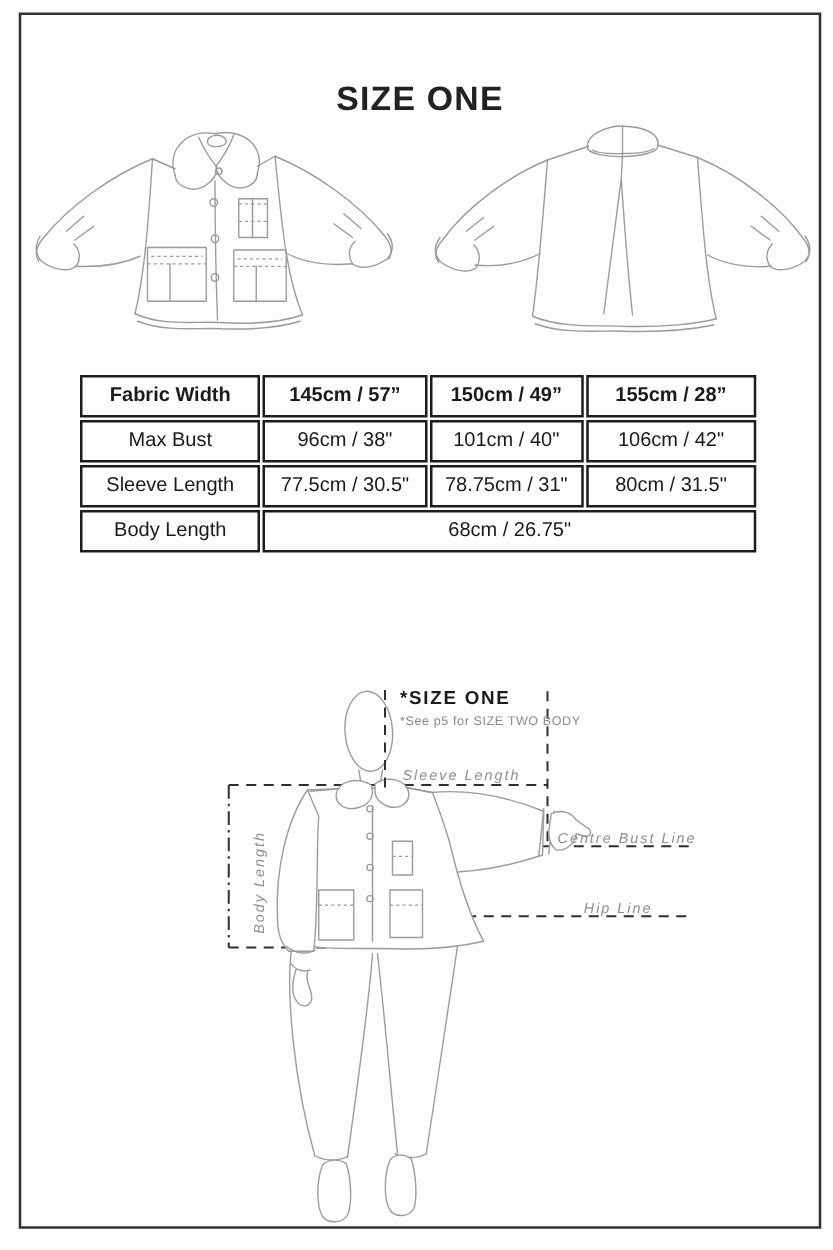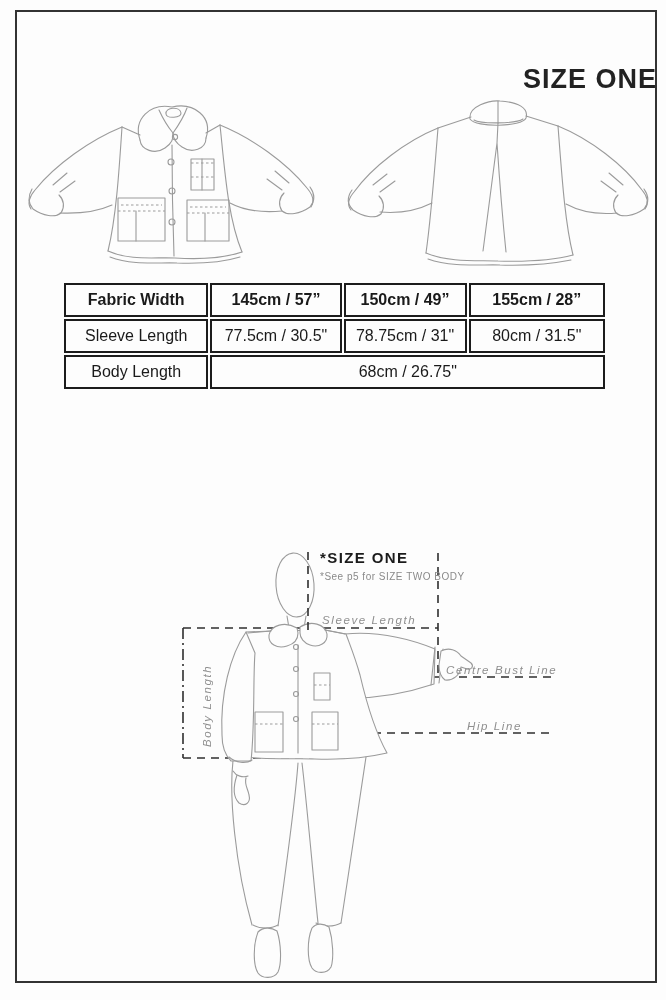--- a/index.html
+++ b/index.html
@@ -15,7 +15,7 @@
   body{background:#ffffff;font-family:"Liberation Sans",sans-serif;}
   .canvas{position:relative;width:666px;height:1000px;background:var(--background);overflow:hidden;}
   .frame{position:absolute;left:15px;top:10px;width:638px;height:969px;border:2px solid var(--frame-color);background:var(--background);}
-  .page-title{position:absolute;left:15px;top:64px;width:642px;margin:0;text-align:right;
+  .page-title{position:absolute;left:15px;top:64px;width:642px;margin:0;text-align:center;
     font-size:27px;font-weight:600;letter-spacing:1px;color:#222;font-family:"Liberation Sans",sans-serif;}
   svg{position:absolute;}
   .sketch{stroke:var(--sketch-line);stroke-width:1.1;fill:none;stroke-linecap:round;stroke-linejoin:round;}

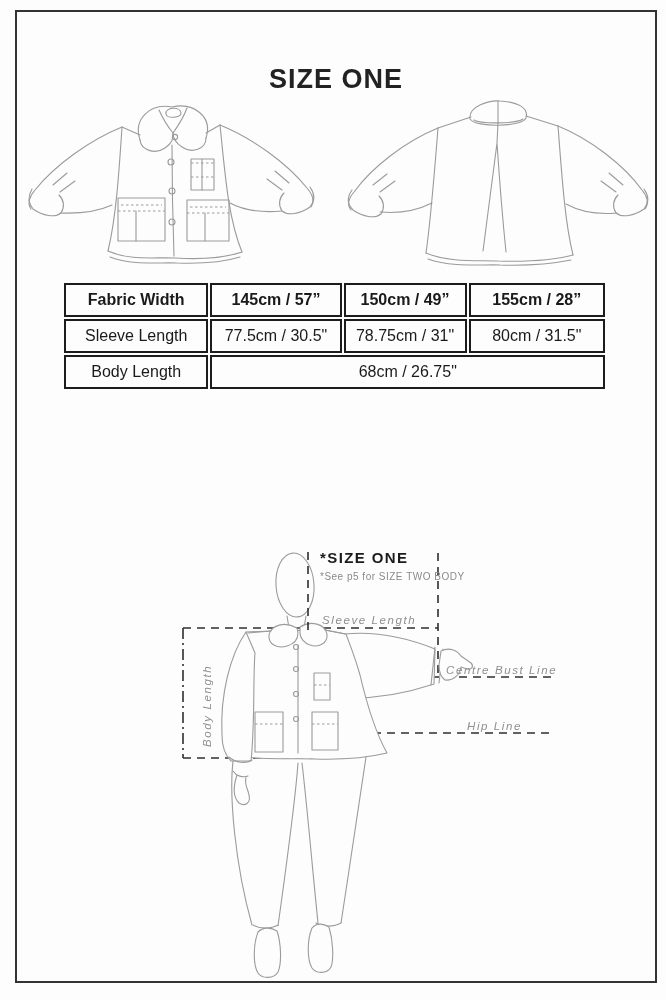--- a/index.html
+++ b/index.html
@@ -28,7 +28,7 @@
   .diag-title{font-family:"Liberation Sans",sans-serif;font-weight:bold;font-size:15px;
     letter-spacing:1.4px;fill:#1b1b1b;}
   .diag-note{font-family:"Liberation Sans",sans-serif;font-size:10px;letter-spacing:.5px;fill:#8a8a8a;}
-  table.size-table{position:absolute;left:62px;top:281px;width:545px;border-collapse:separate;
+  table.size-table{position:absolute;left:62px;top:298px;width:545px;border-collapse:separate;
     border-spacing:2px;table-layout:fixed;background:var(--background);}
   table.size-table td{border:2.5px solid var(--table-border);height:30px;text-align:center;
     vertical-align:middle;font-size:16px;color:var(--text-color);padding:0 1px;background:var(--background);}

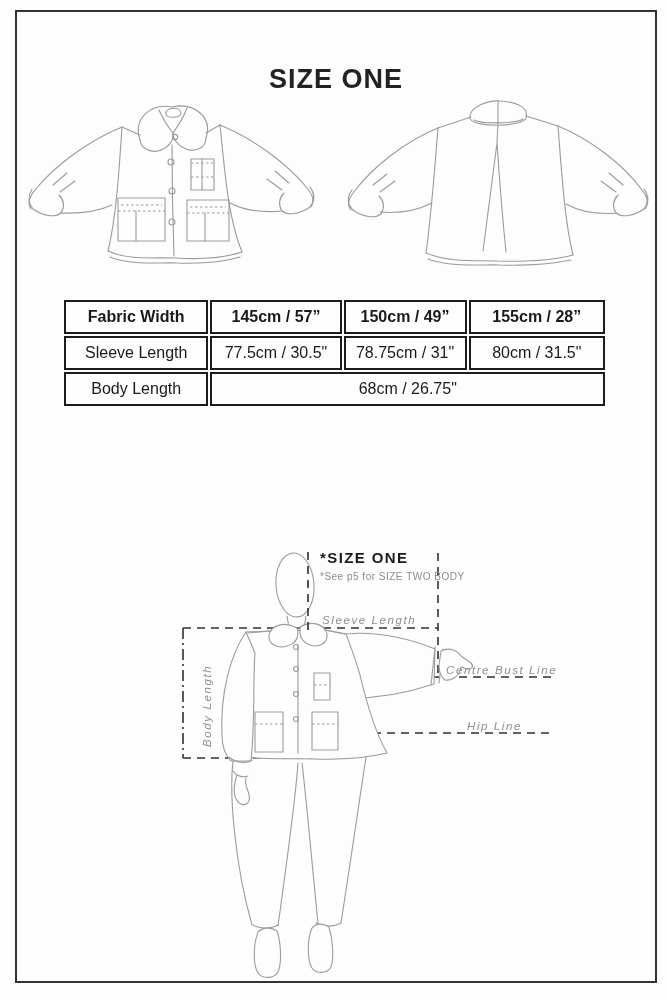--- a/index.html
+++ b/index.html
@@ -128,6 +128,12 @@
         <td>155cm / 28”</td>
       </tr>
       <tr>
+        <td>Max Bust</td>
+        <td>96cm / 38"</td>
+        <td>101cm / 40"</td>
+        <td>106cm / 42"</td>
+      </tr>
+      <tr>
         <td>Sleeve Length</td>
         <td>77.5cm / 30.5"</td>
         <td>78.75cm / 31"</td>

